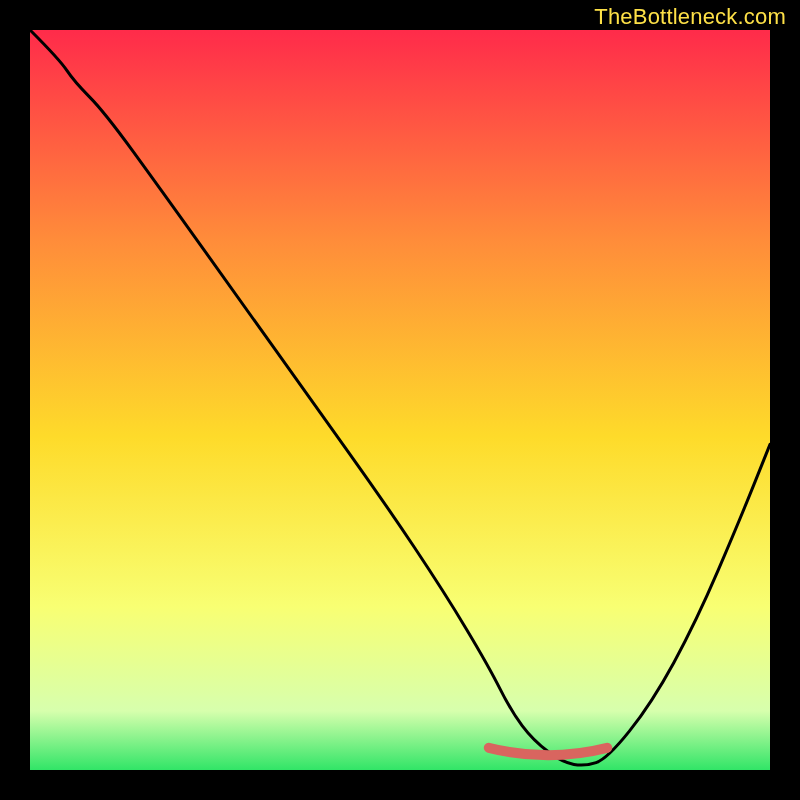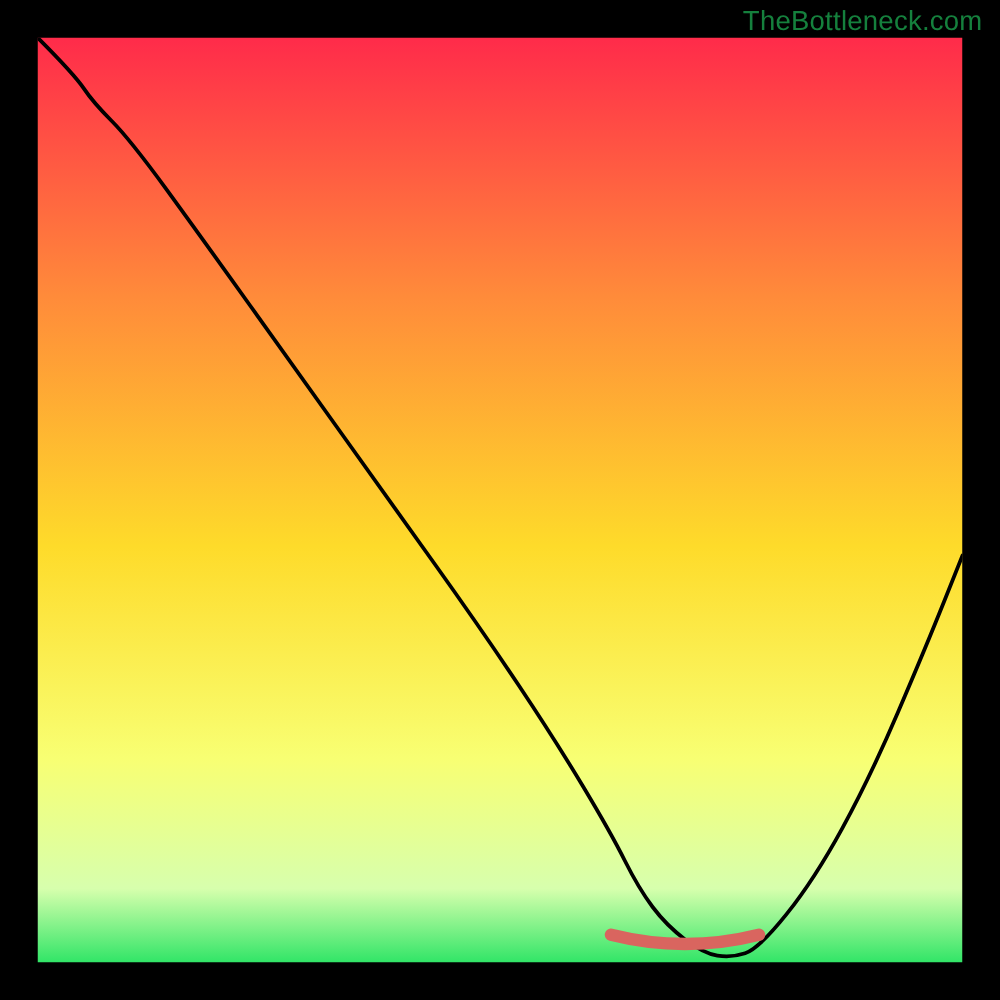--- a/index.html
+++ b/index.html
@@ -16,7 +16,7 @@
     right: 14px;
     font-family: Arial, Helvetica, sans-serif;
     font-size: 22px;
-    color: #15803d;
+    color: #fde047;
     letter-spacing: 0.2px;
     font-weight: 500;
   }

